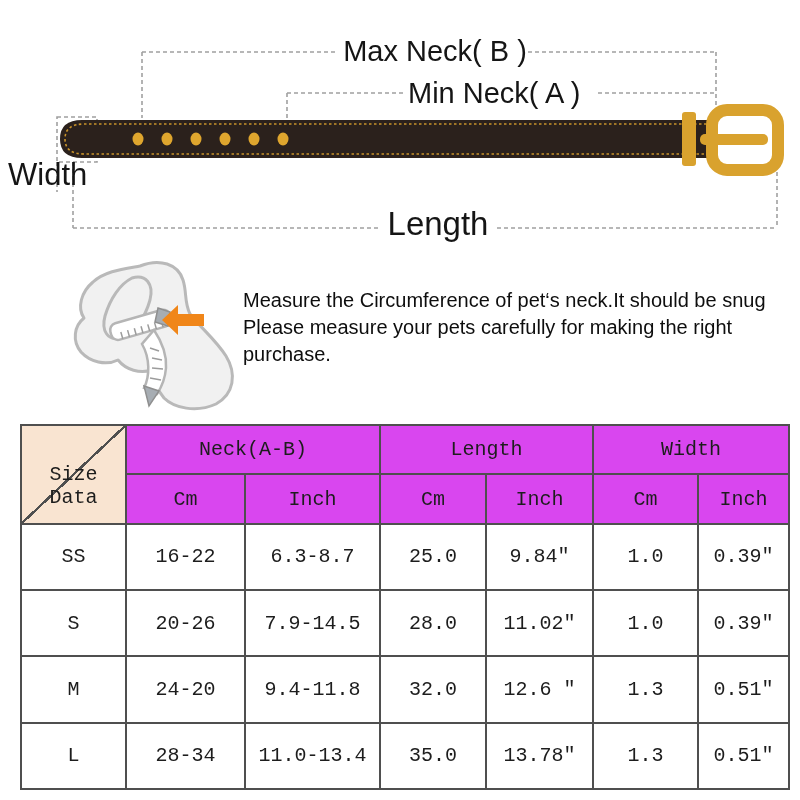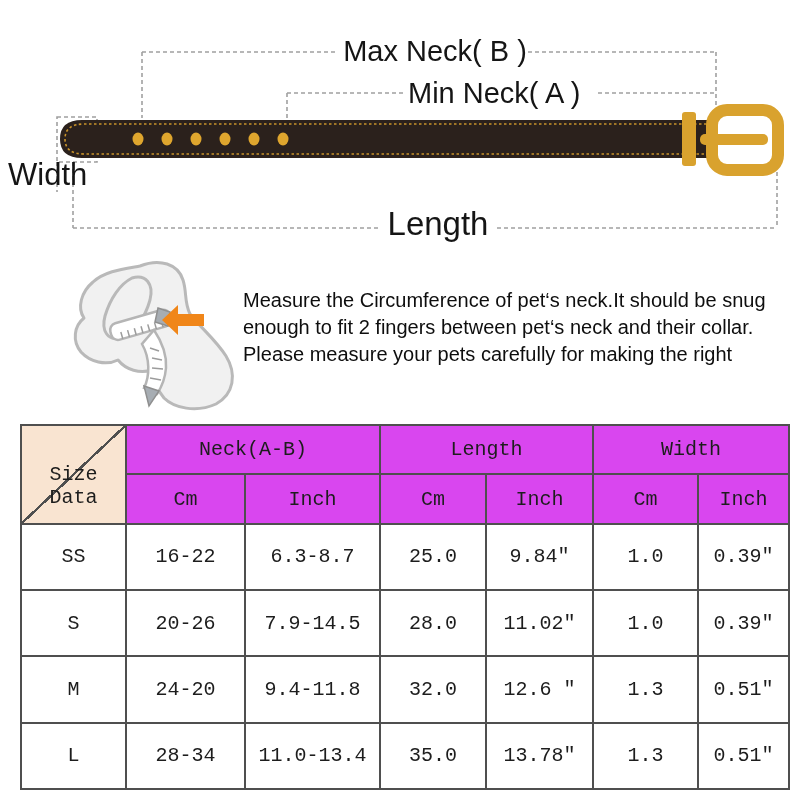--- a/index.html
+++ b/index.html
@@ -138,7 +138,6 @@
 
   <div id="instruction-text">
     <div>Measure the Circumference of pet‘s neck.It should be snug</div>
-    <div>enough to fit 2 fingers between pet‘s neck and their collar.</div>
     <div>Please measure your pets carefully for making the right</div>
   </div>
 

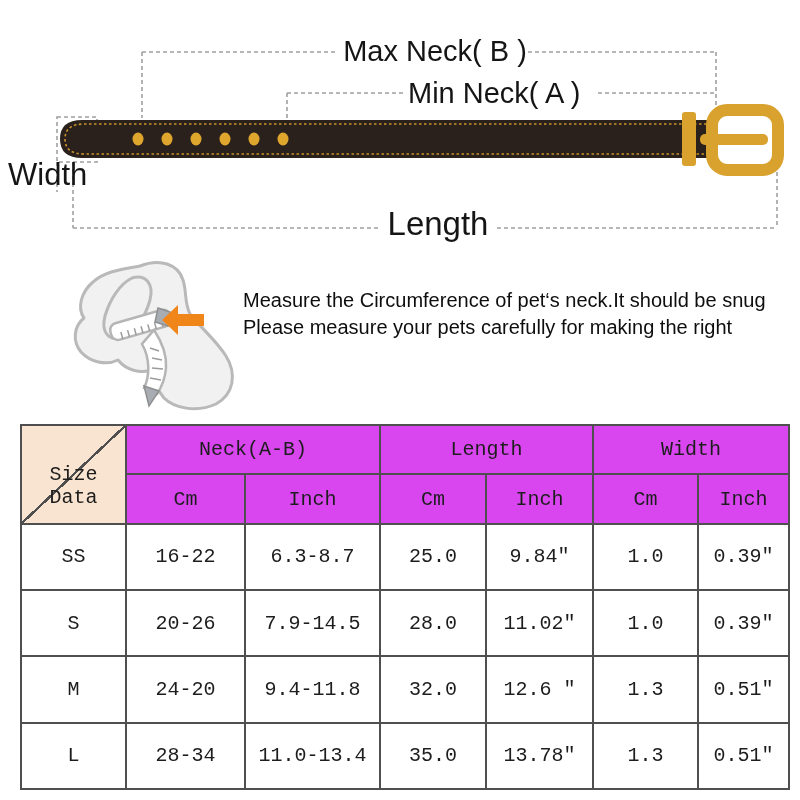--- a/index.html
+++ b/index.html
@@ -139,6 +139,7 @@
   <div id="instruction-text">
     <div>Measure the Circumference of pet‘s neck.It should be snug</div>
     <div>Please measure your pets carefully for making the right</div>
+    <div>purchase.</div>
   </div>
 
   <table id="size-table">

